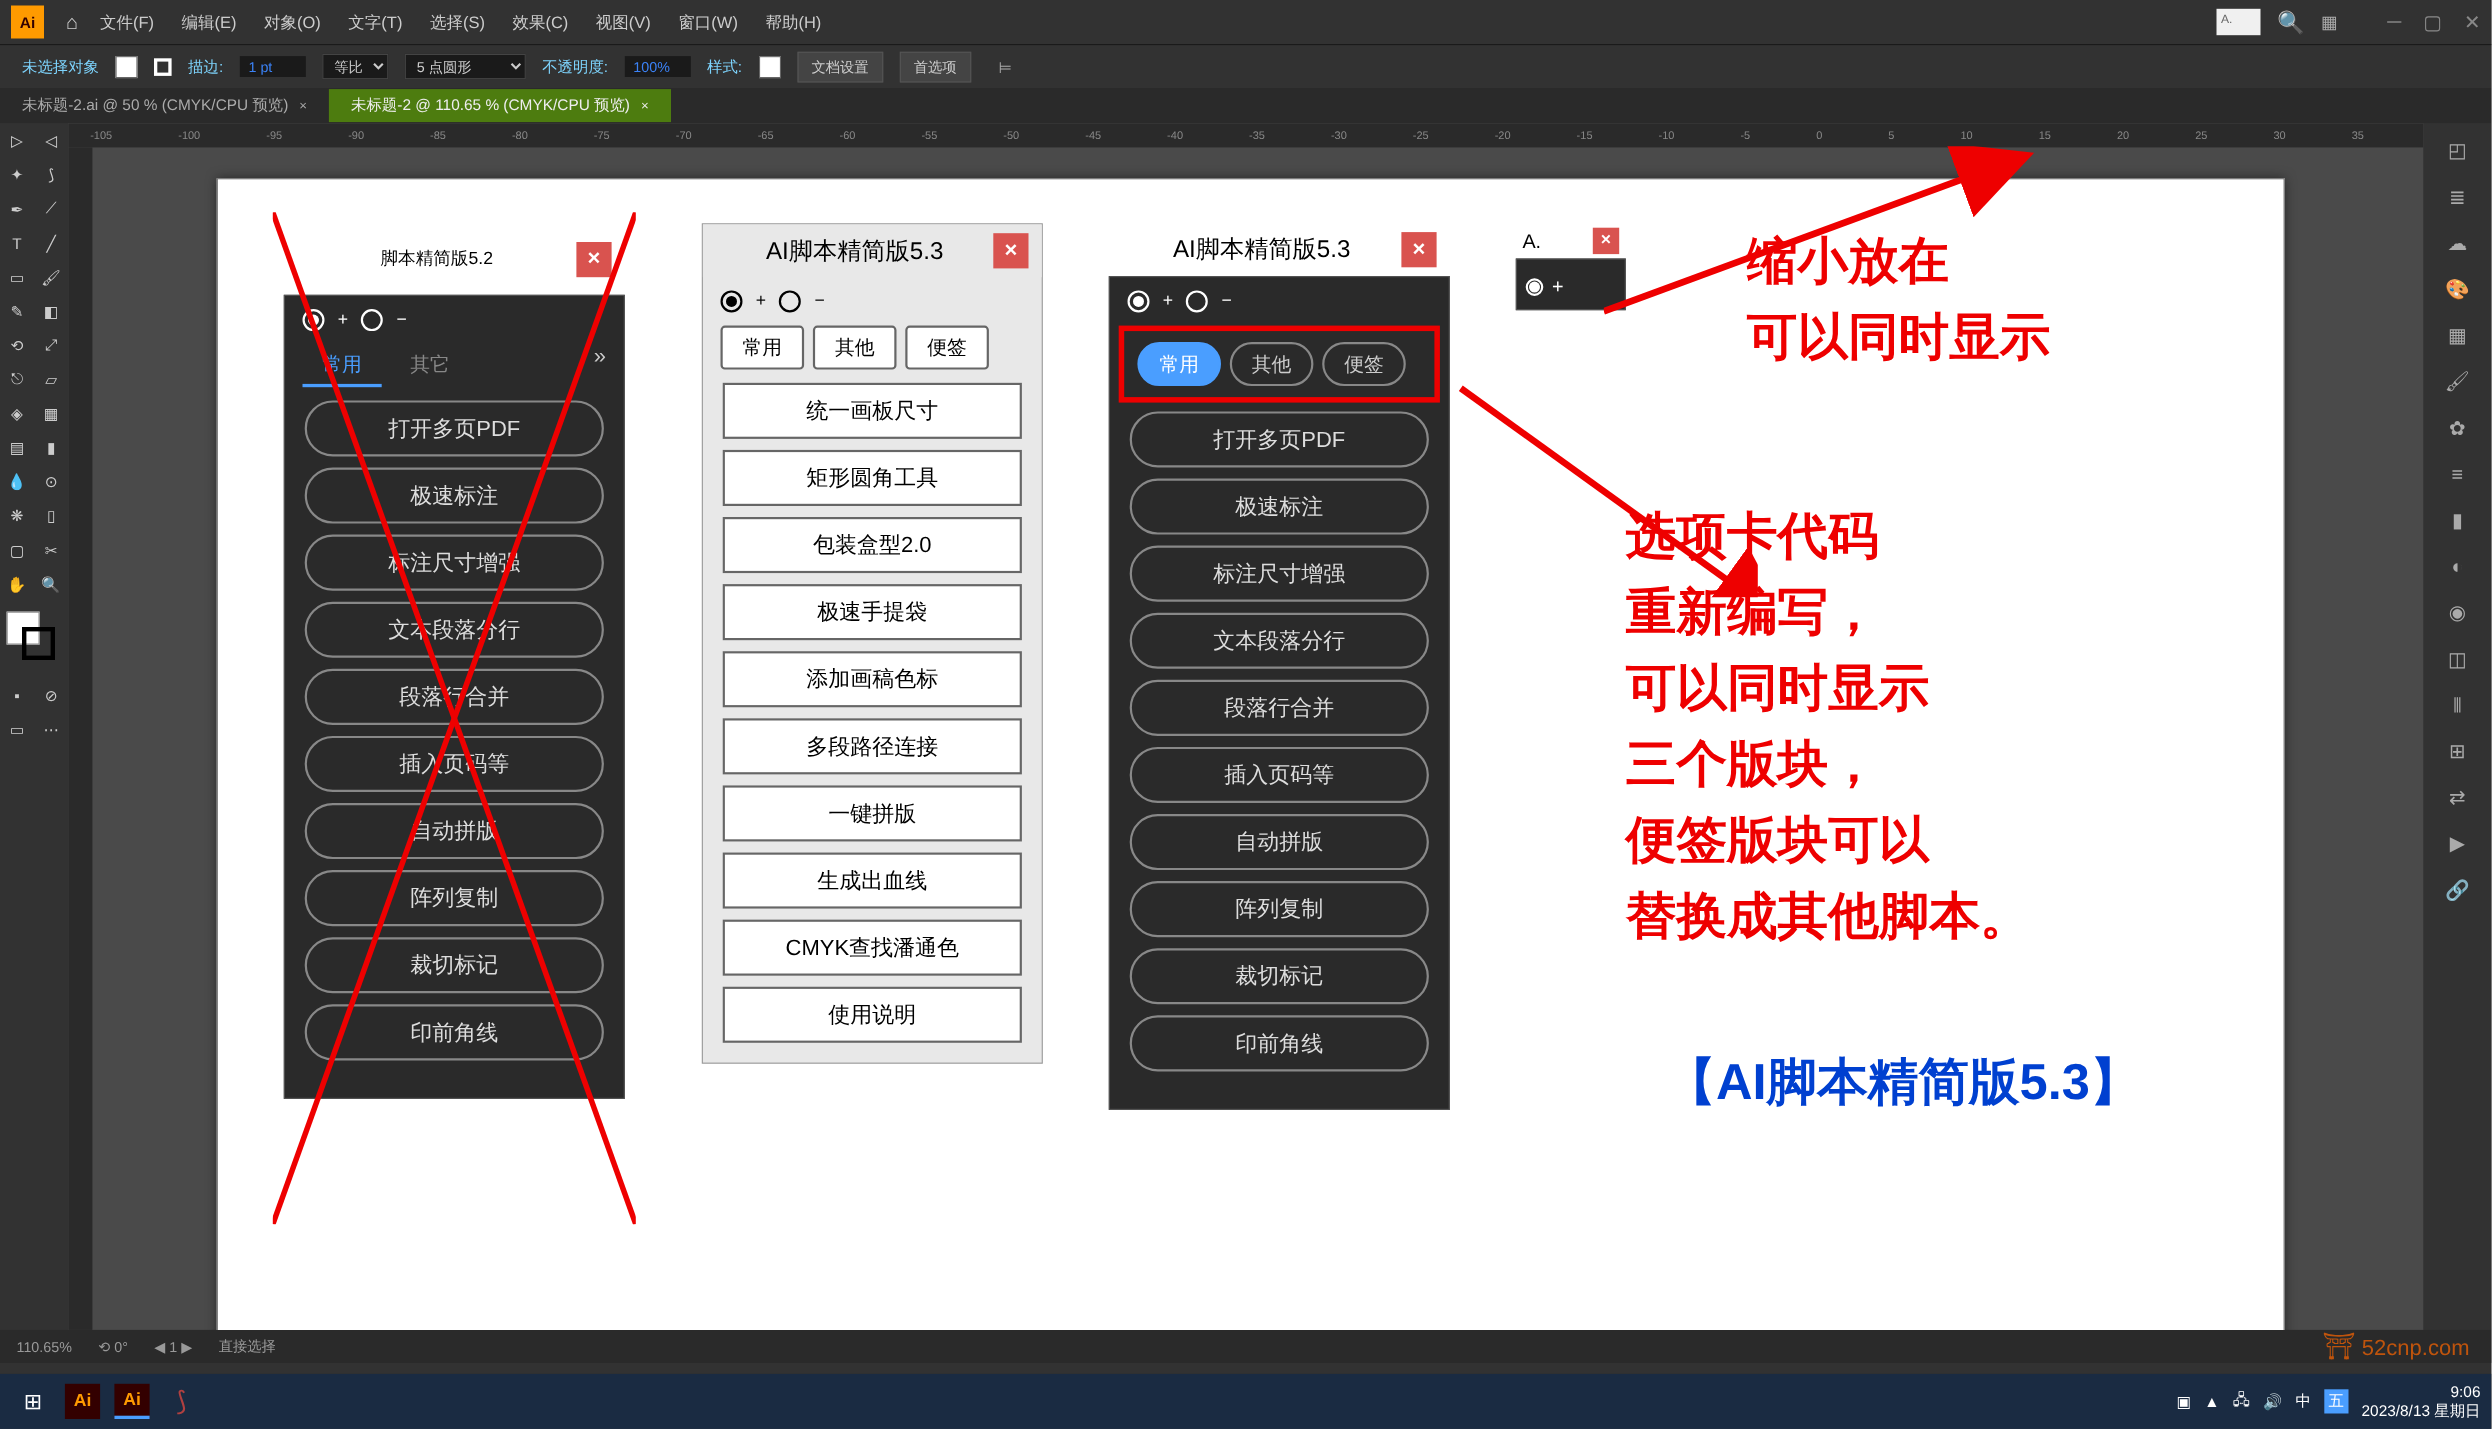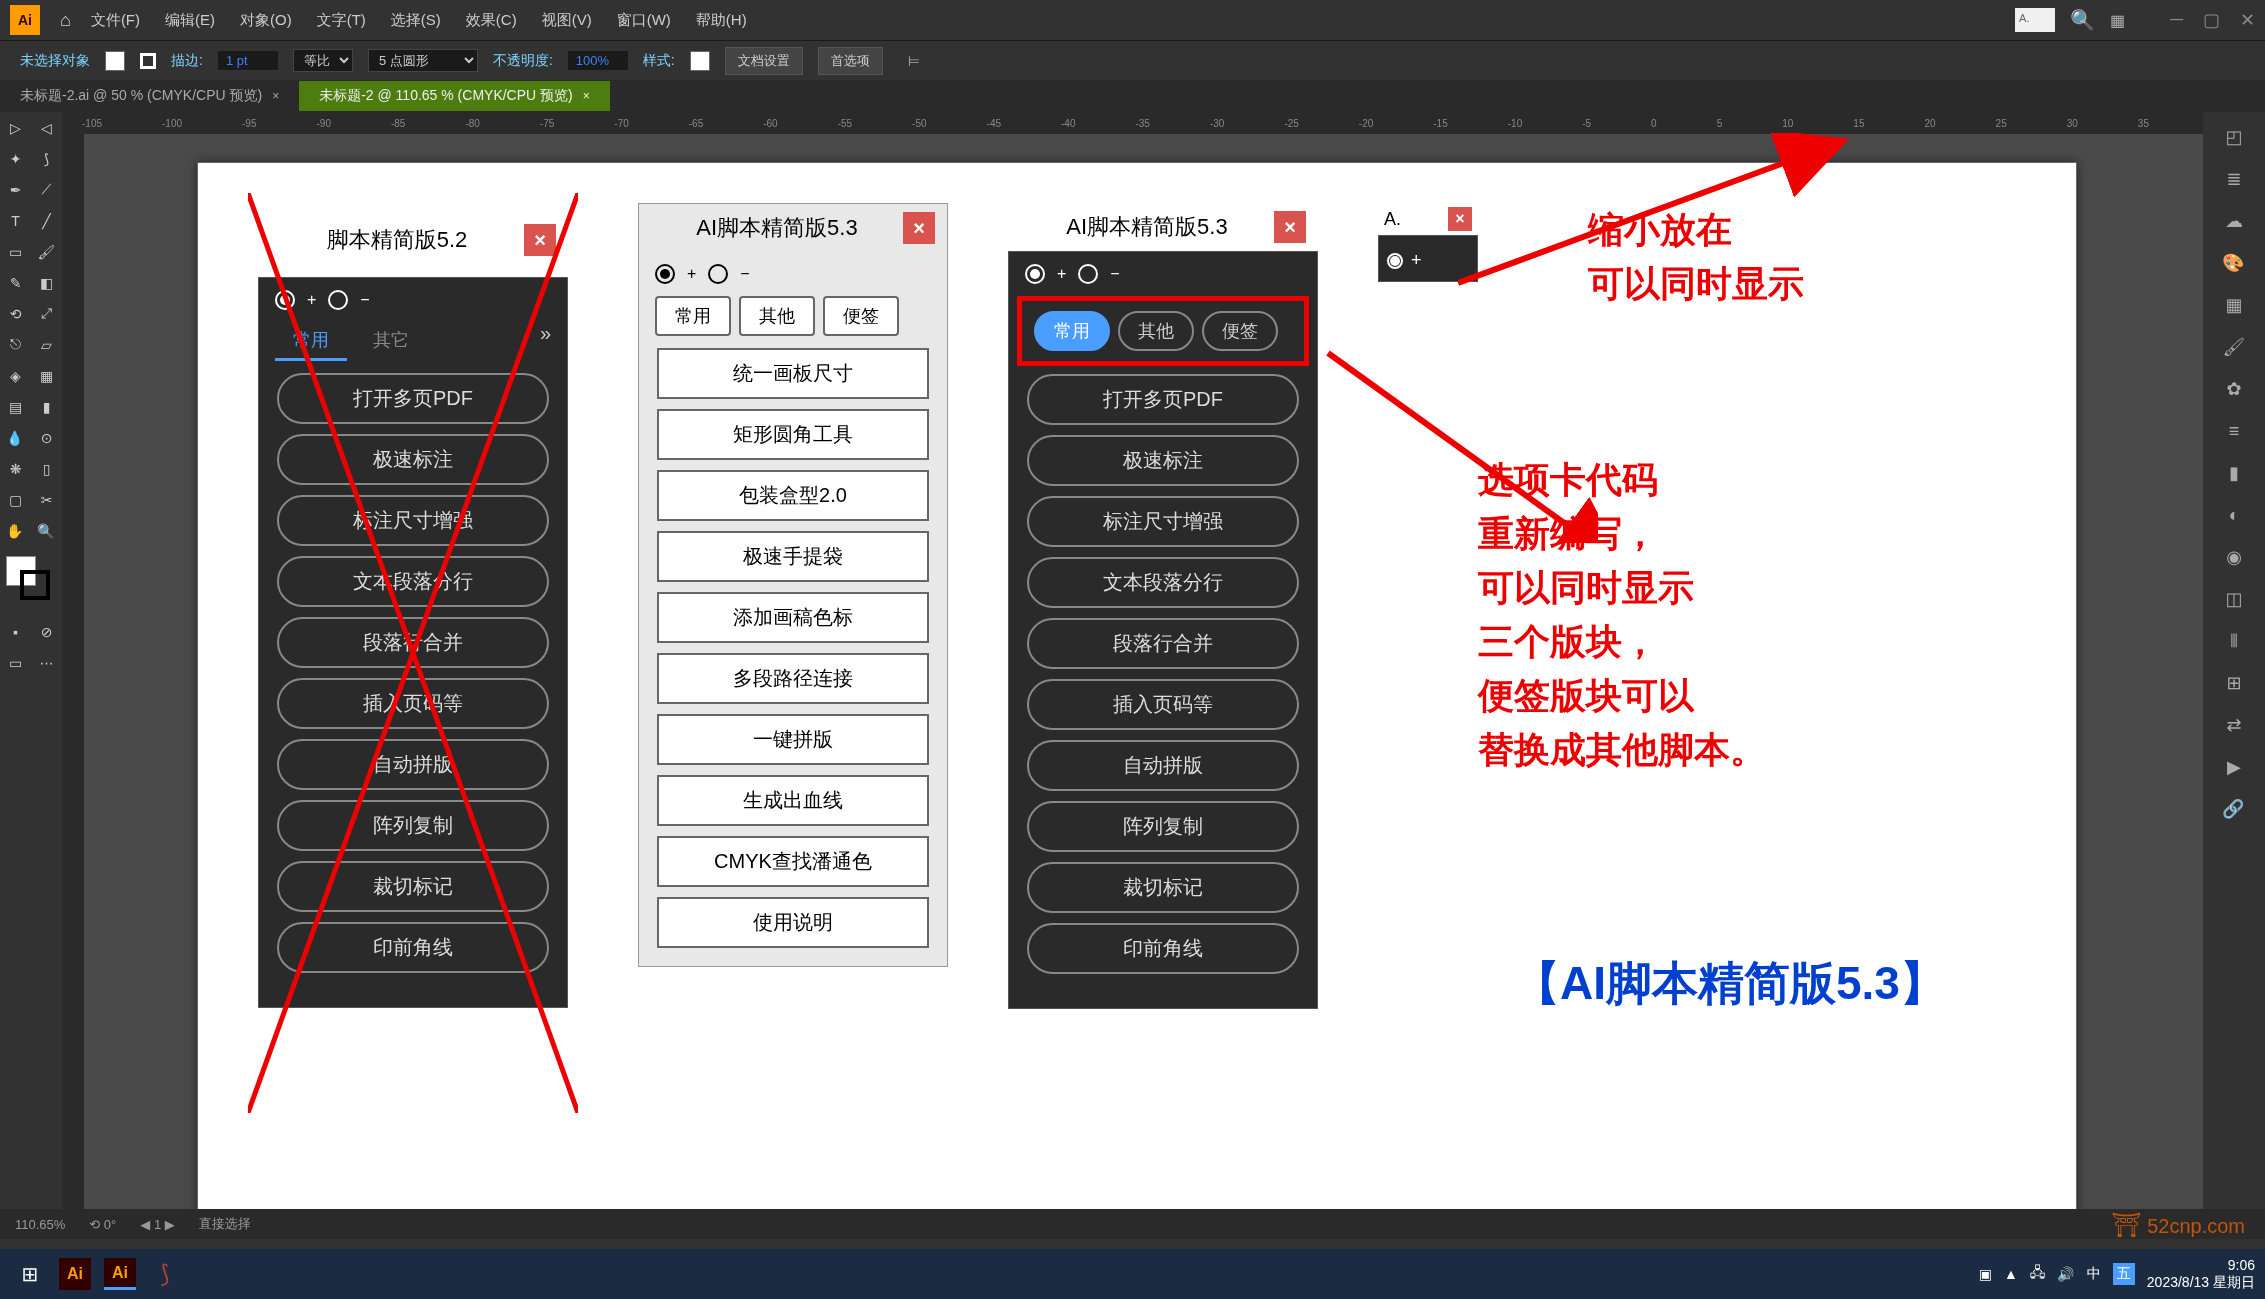--- a/index.html
+++ b/index.html
@@ -266,7 +266,7 @@
 
       <div class="script-panel" style="left:60px;top:40px;width:310px">
         <div class="panel-title panel-title-dark">
-          <span style="font-size:22px;margin:14px auto">脚本精简版5.2</span>
+          <span style="font-size:16px;margin:14px auto">脚本精简版5.2</span>
           <div class="close-btn">×</div>
         </div>
         <div class="panel-dark" style="padding-bottom:16px">

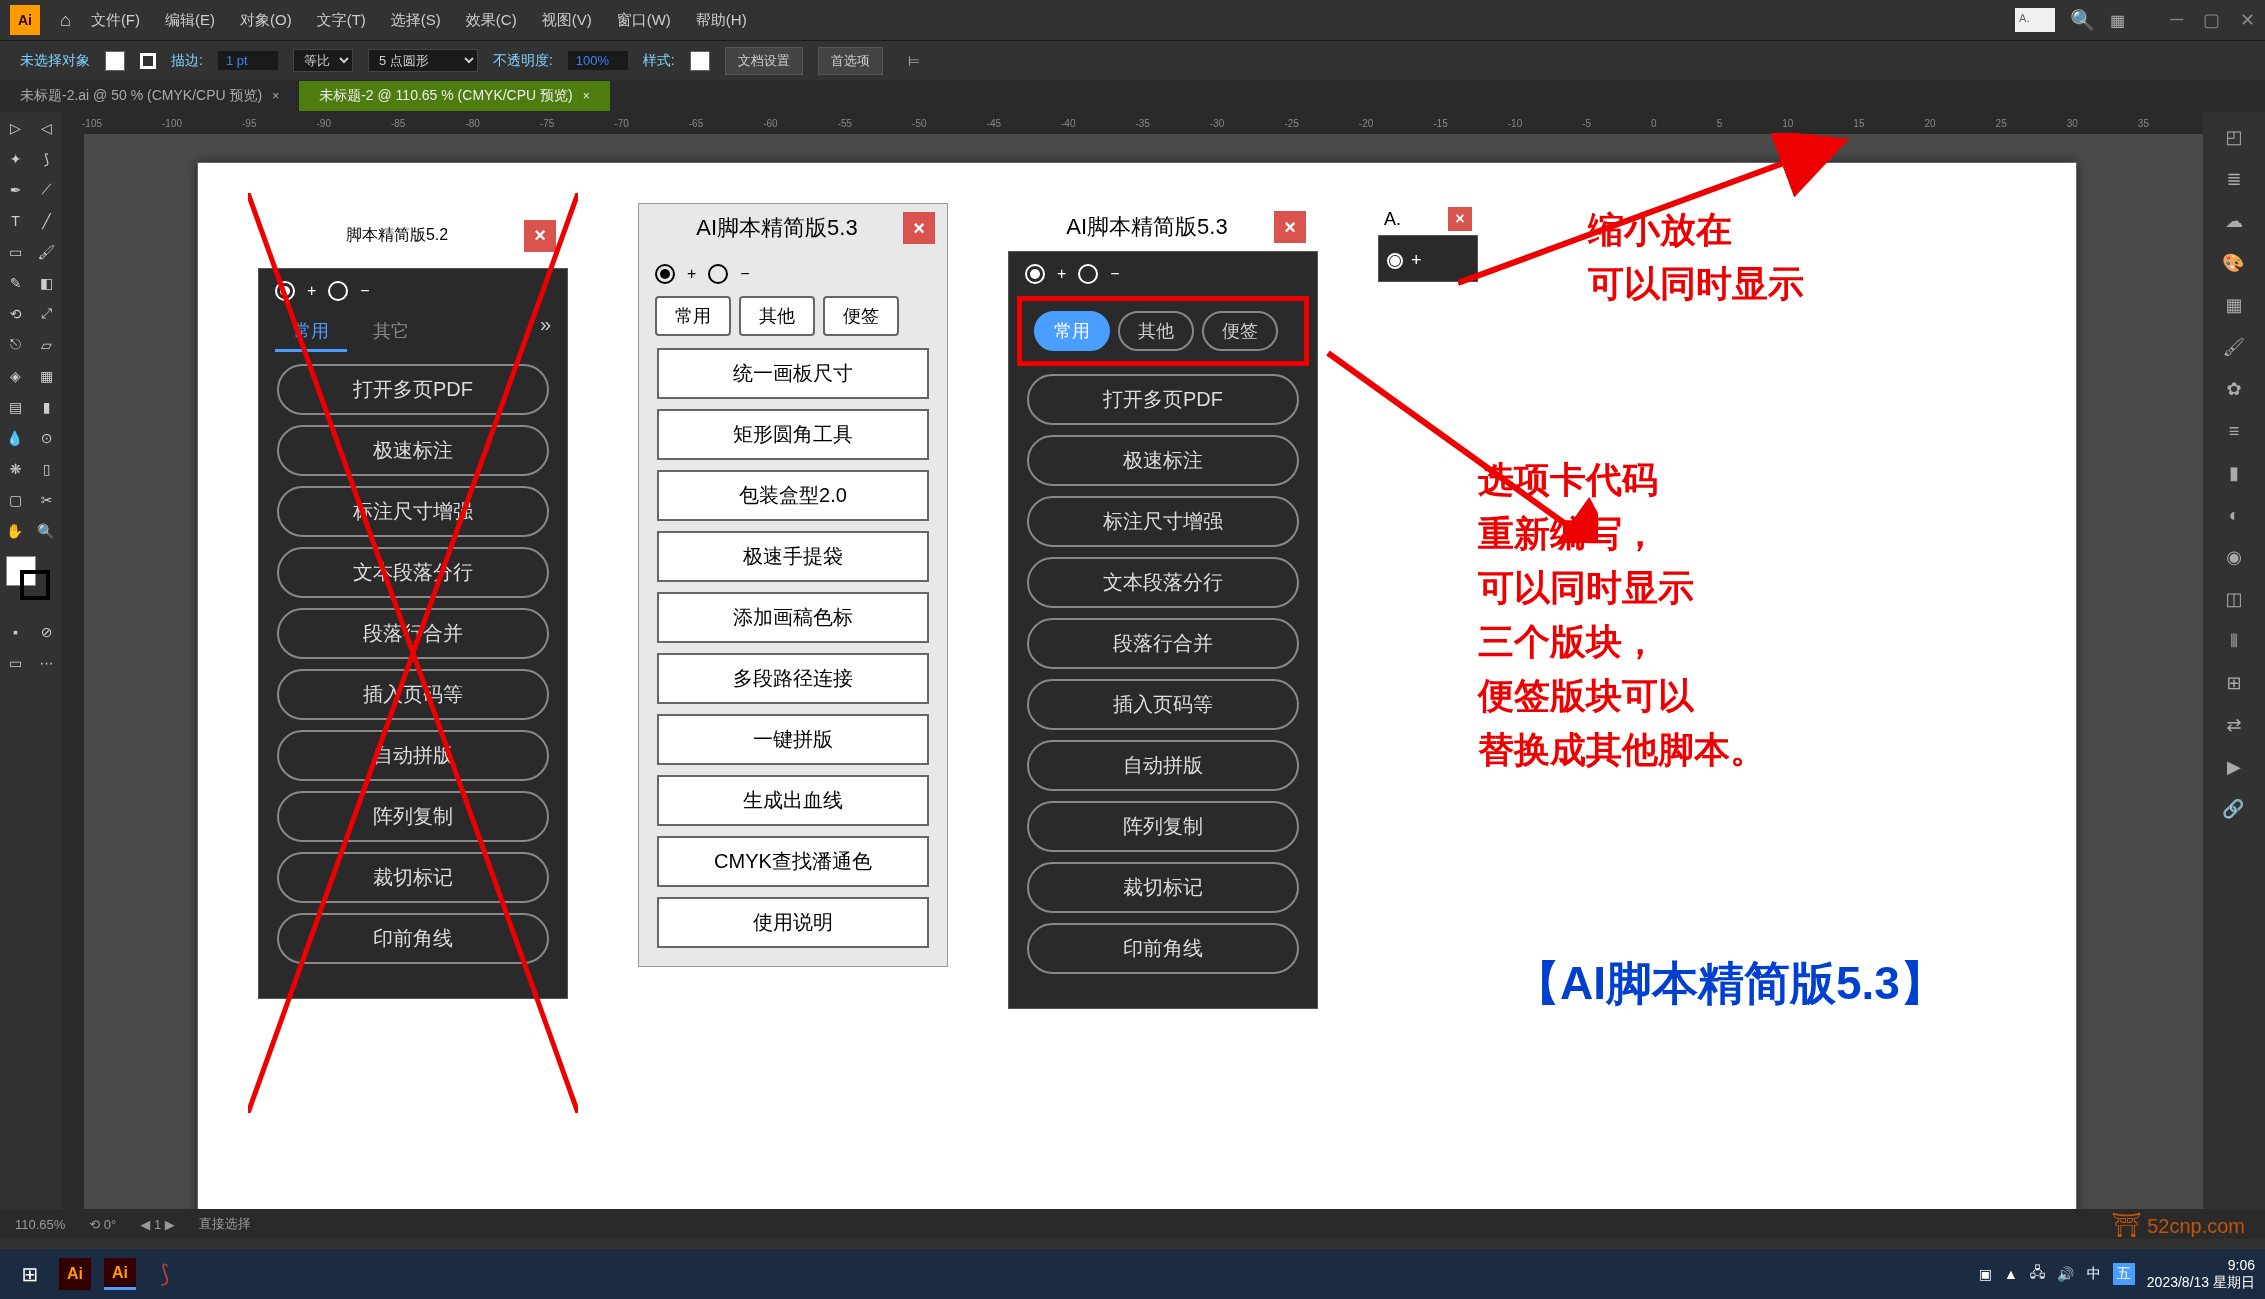--- a/index.html
+++ b/index.html
@@ -78,7 +78,7 @@
 
 .red-box { position: absolute; border: 5px solid #e00; }
 .red-arrow { position: absolute; }
-.anno-text { position: absolute; color: #e00; font-size: 36px; font-weight: bold; line-height: 1.5; }
+.anno-text { position: absolute; color: #e00; font-size: 46px; font-weight: bold; line-height: 1.5; }
 .anno-title { position: absolute; color: #0040d0; font-size: 46px; font-weight: bold; }
 
 

